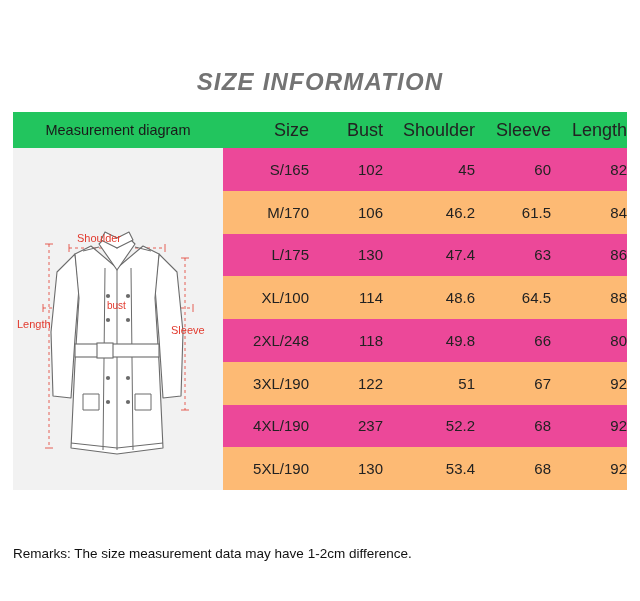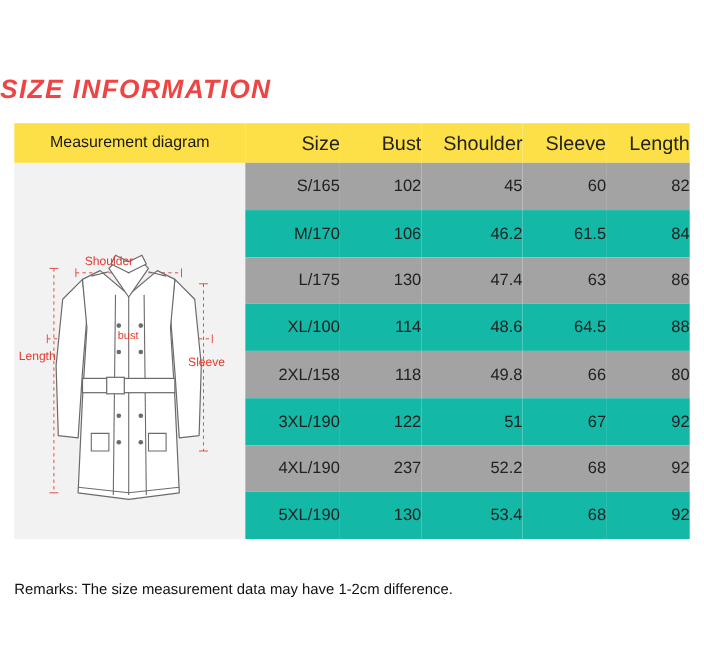--- a/index.html
+++ b/index.html
@@ -26,11 +26,12 @@
   }
 
   .title {
+    text-align: center;
     font-size: 24px;
     font-weight: bold;
     font-style: italic;
     letter-spacing: 1.2px;
-    color: #ef4444;
+    color: #737373;
     padding-top: 68px;
     margin: 0 0 16px 0;
   }

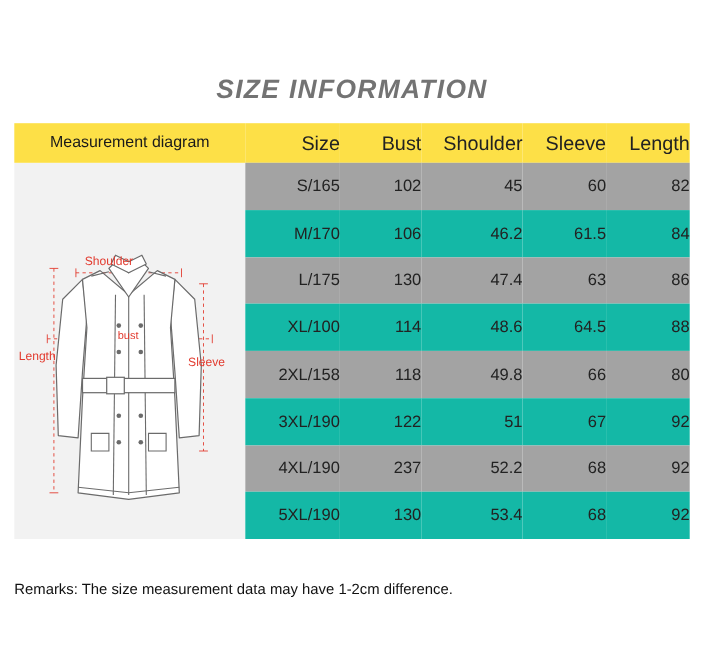--- a/index.html
+++ b/index.html
@@ -61,7 +61,7 @@
   table.size-table thead th {
     font-size: 18px;
     font-weight: normal;
-    background: #fde047;
+    background: #22c55e;
     height: 36px;
   }
 

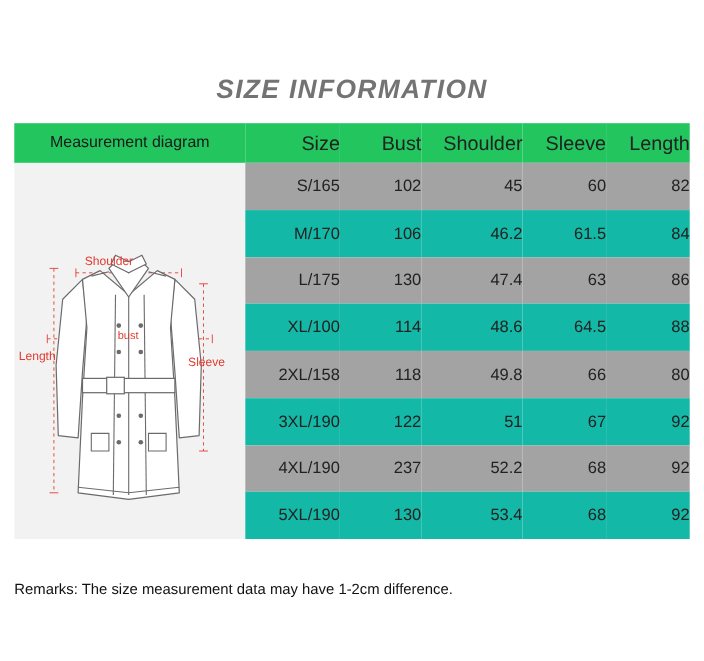--- a/index.html
+++ b/index.html
@@ -70,7 +70,7 @@
     text-align: center;
   }
 
-  .row-odd td { background: #a3a3a3; }
+  .row-odd td { background: #ec4899; }
   .row-even td { background: #14b8a6; }
 
   

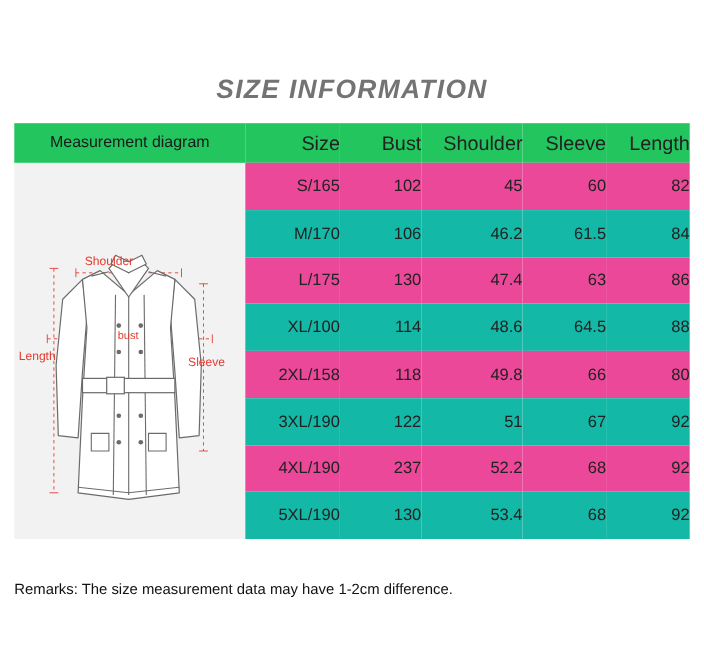--- a/index.html
+++ b/index.html
@@ -71,7 +71,7 @@
   }
 
   .row-odd td { background: #ec4899; }
-  .row-even td { background: #14b8a6; }
+  .row-even td { background: #fdba74; }
 
   
   col.c-diagram { width: 210px; }

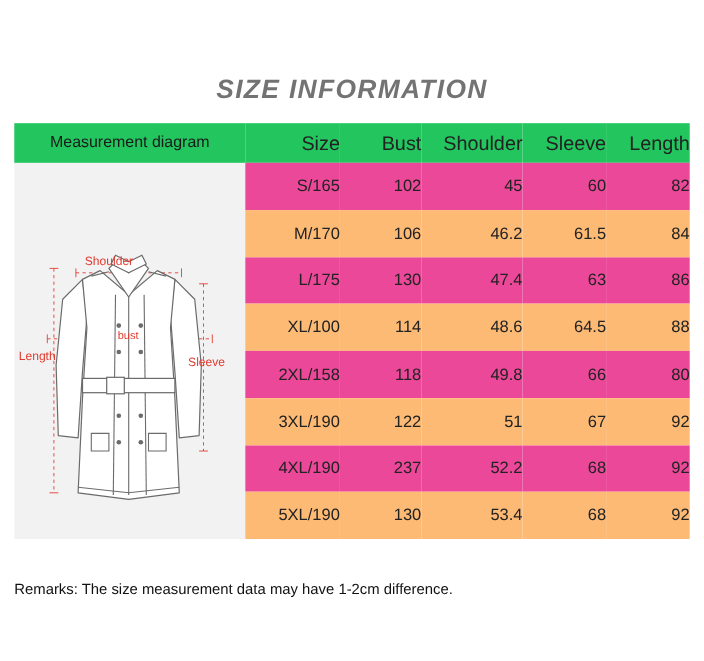--- a/index.html
+++ b/index.html
@@ -257,7 +257,7 @@
           <td>88</td>
         </tr>
         <tr class="row-odd">
-          <td>2XL/158</td>
+          <td>2XL/248</td>
           <td>118</td>
           <td>49.8</td>
           <td>66</td>

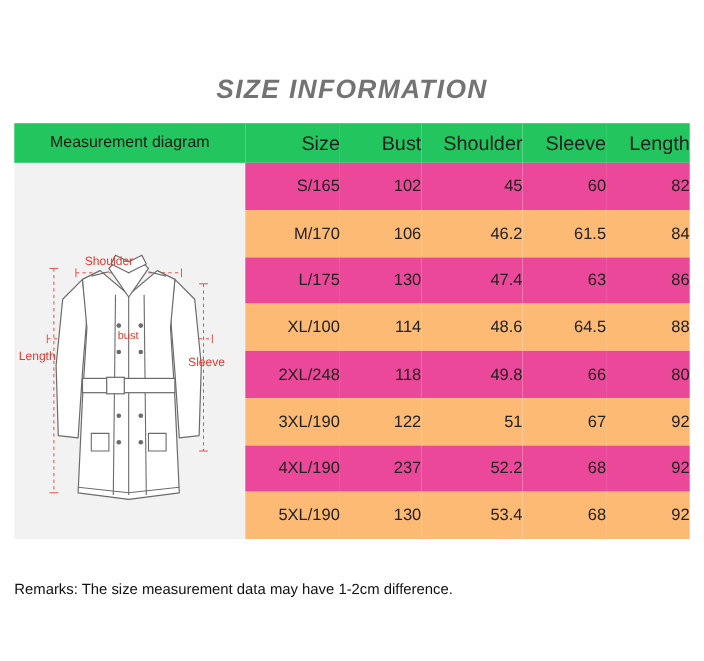--- a/index.html
+++ b/index.html
@@ -113,7 +113,7 @@
   .remarks {
     position: absolute;
     left: 13px;
-    top: 528px;
+    top: 546px;
     font-size: 13.5px;
     color: #111;
   }

